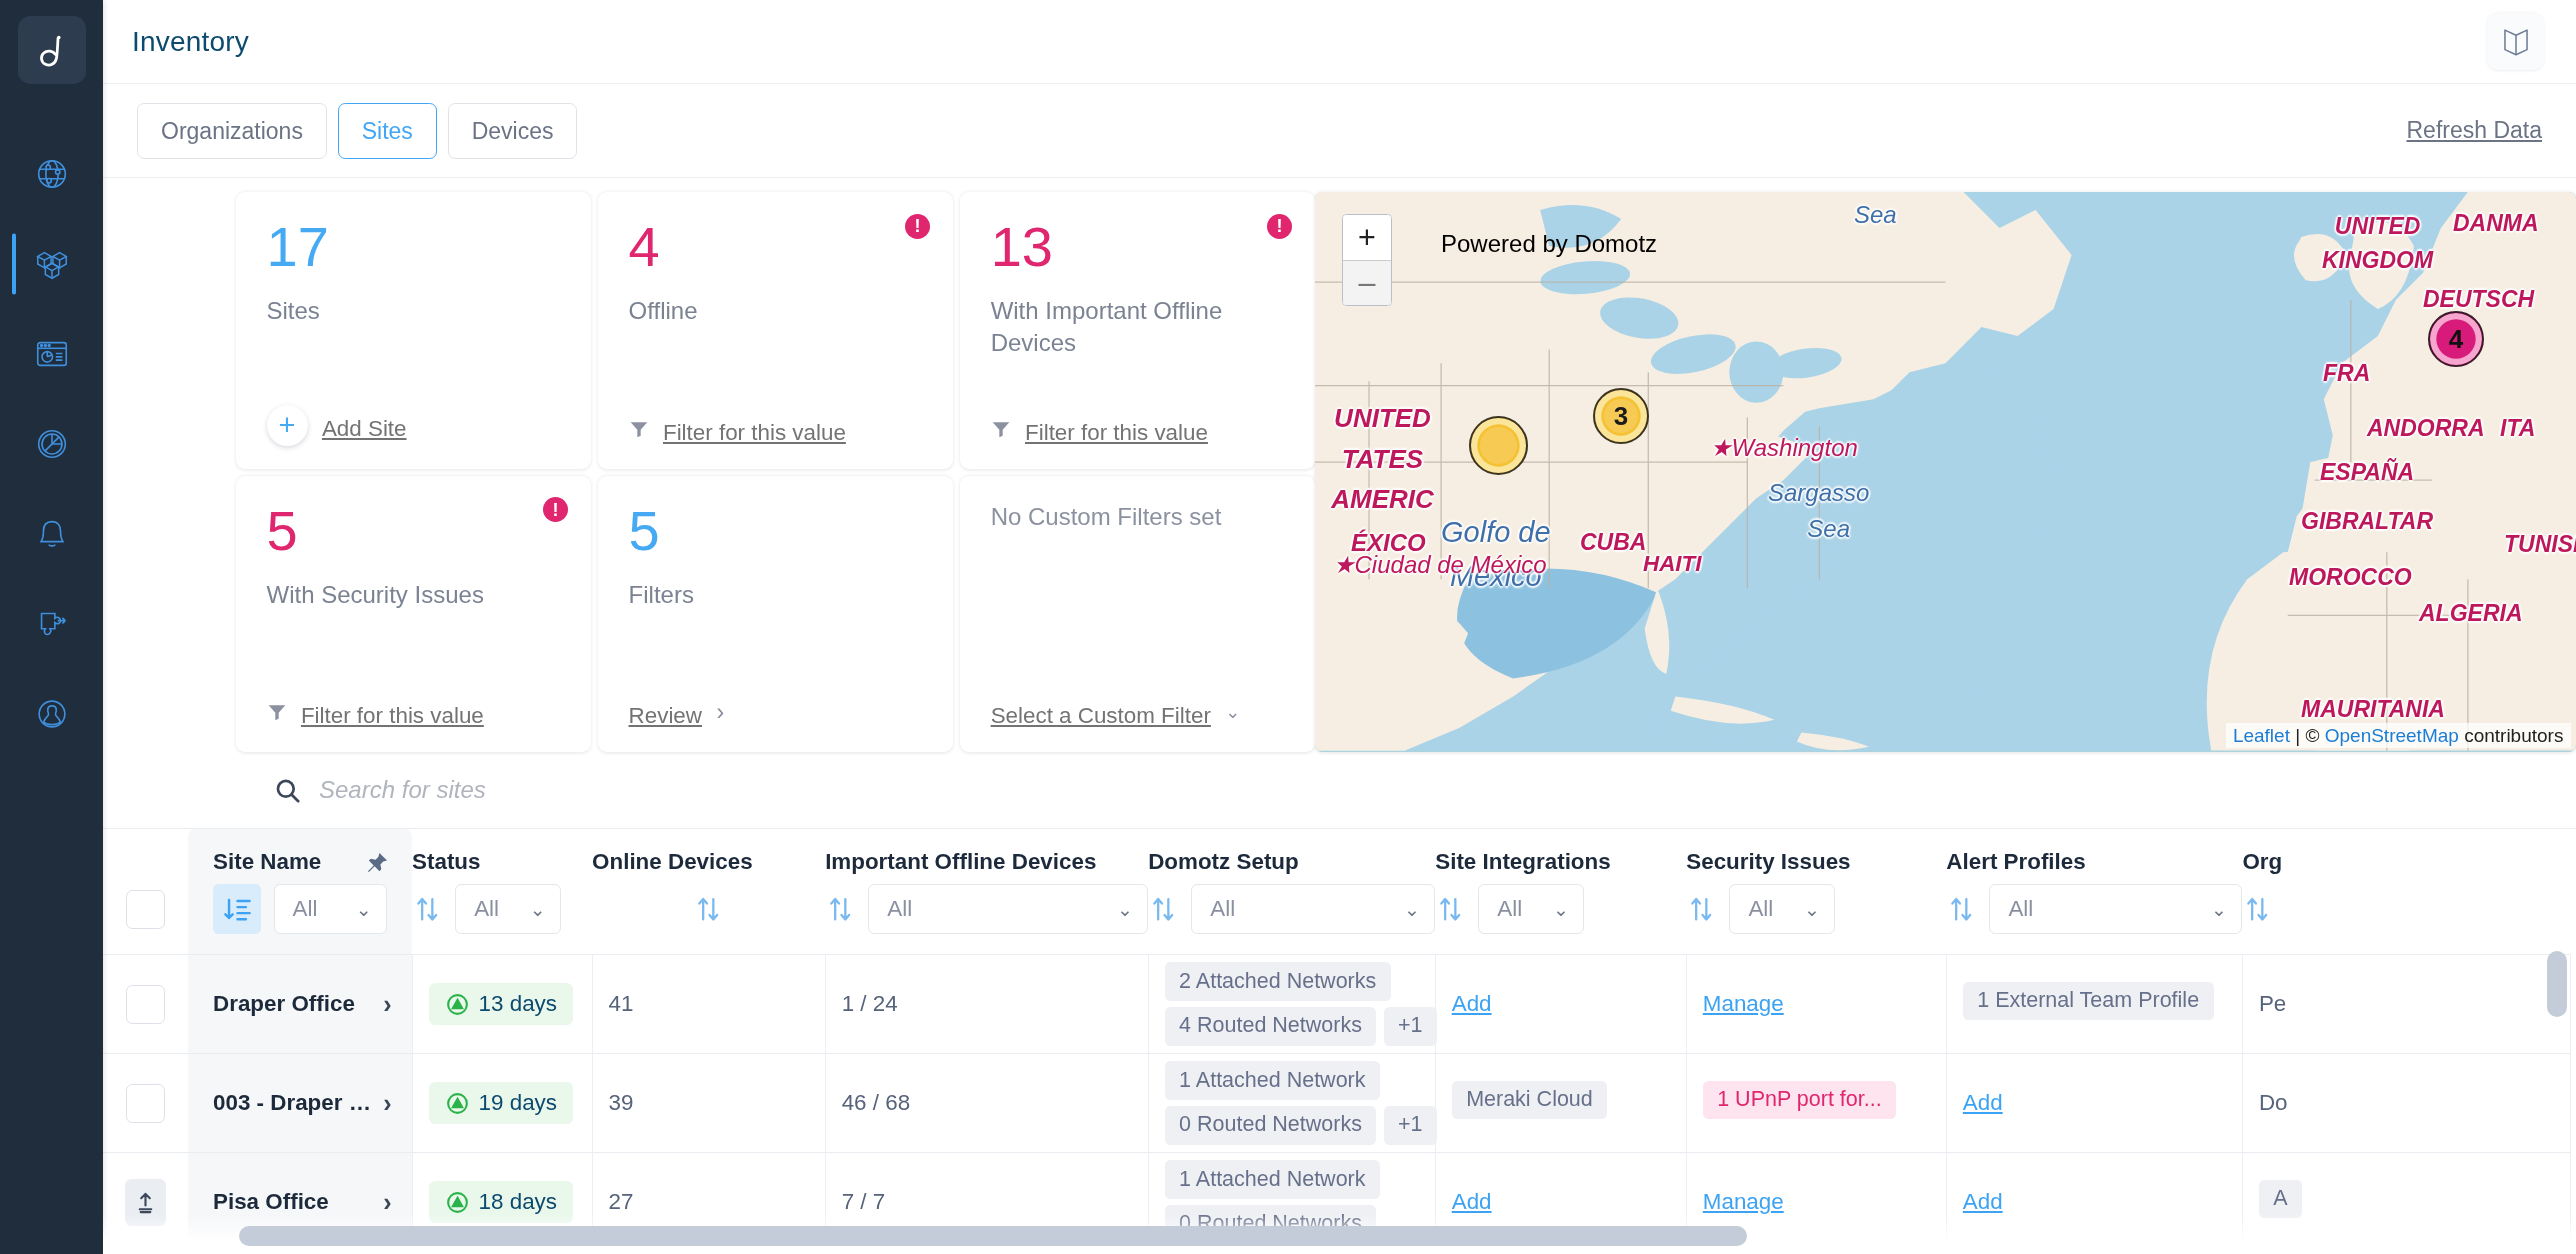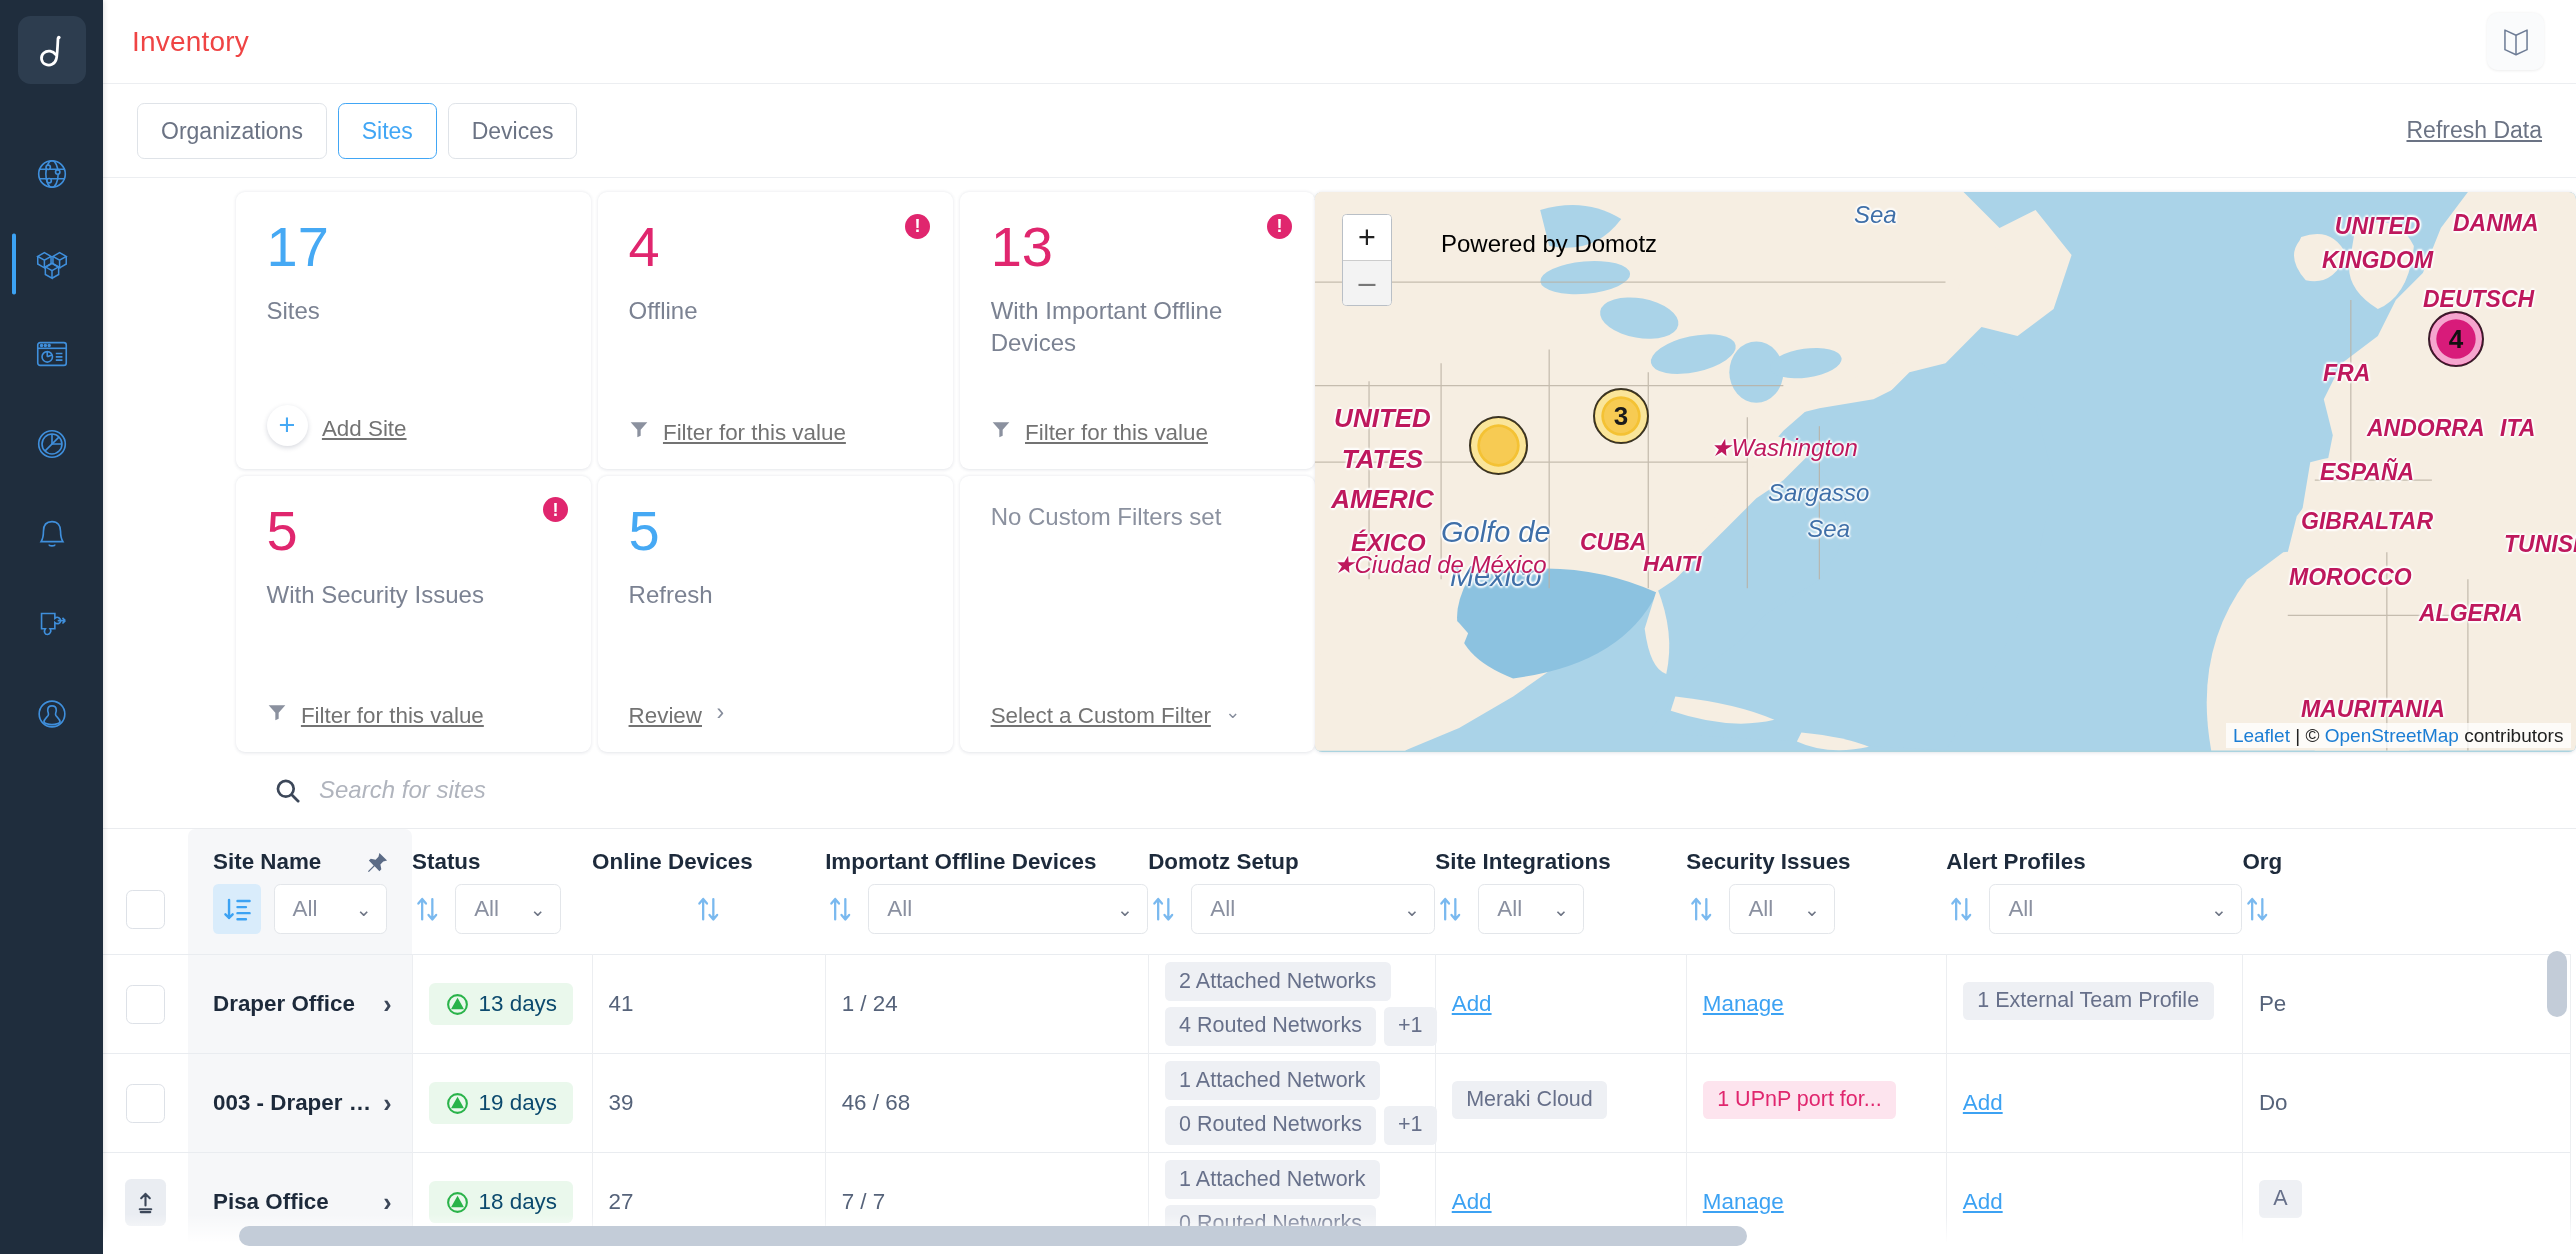--- a/index.html
+++ b/index.html
@@ -49,7 +49,7 @@
     border-bottom: 0.9px solid #eceef1;
     background: #fff;
   }
-  .page-title { font-size: 28px; color: #ef4444; font-weight: 400; letter-spacing: 0.2px; }
+  .page-title { font-size: 28px; color: #0c4a6e; font-weight: 400; letter-spacing: 0.2px; }
   .book-btn {
     width: 57px; height: 57px; border-radius: 10.8px; background: #fafbfc;
     display: flex; align-items: center; justify-content: center;

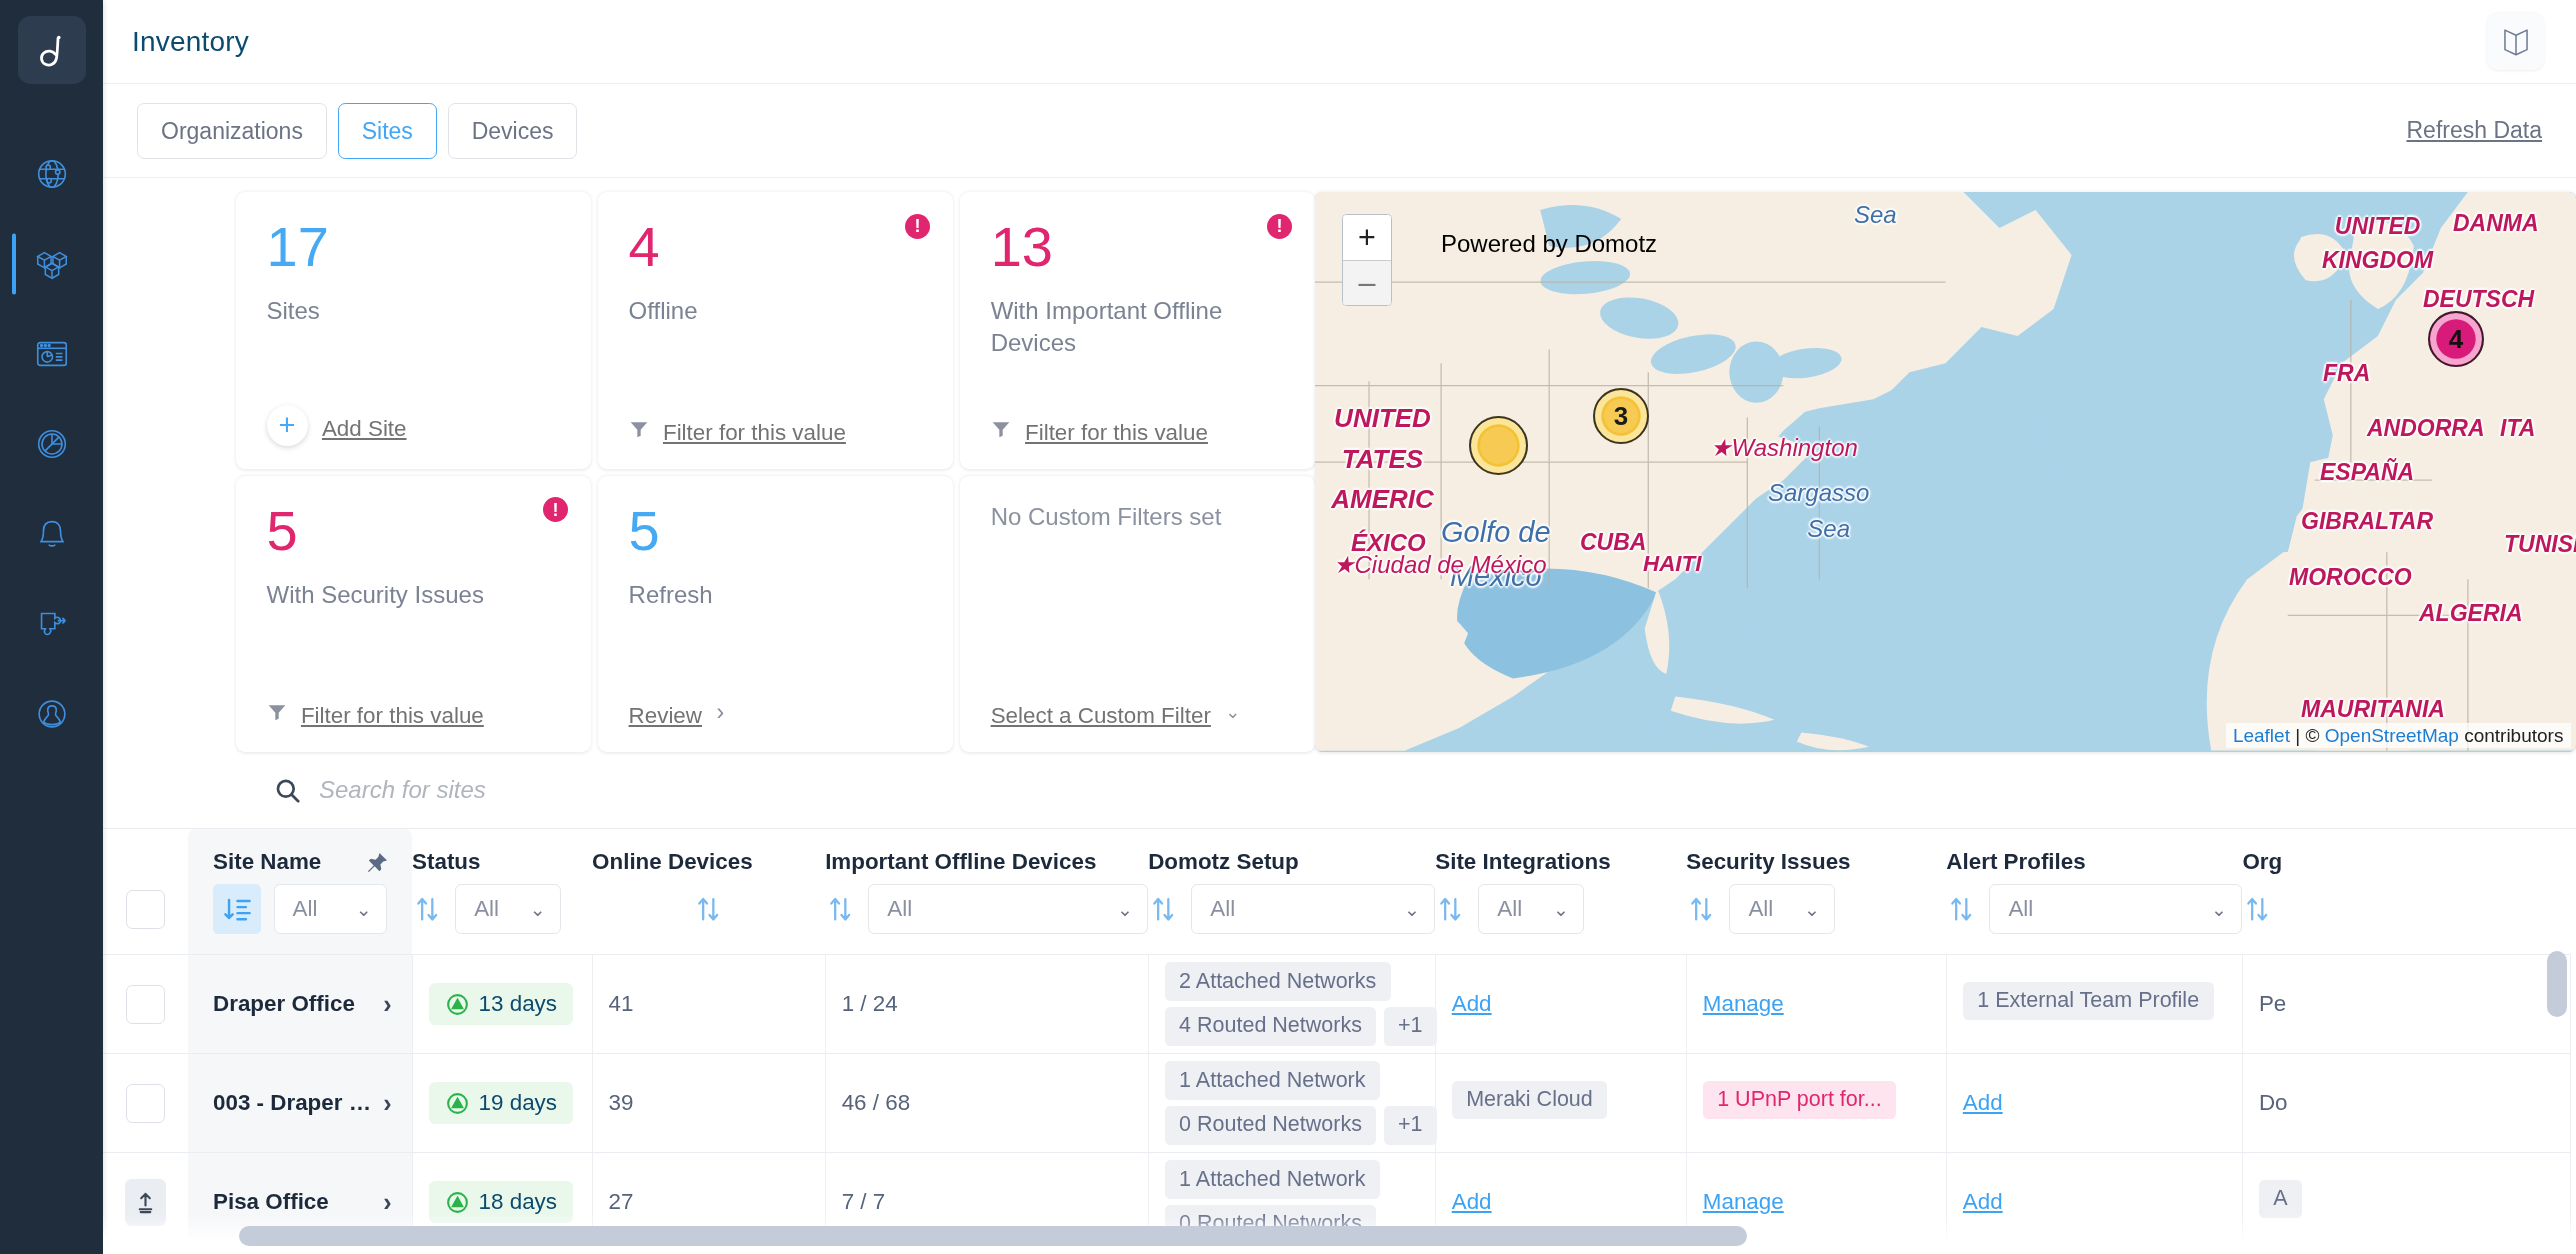--- a/index.html
+++ b/index.html
@@ -423,7 +423,7 @@
         <div class="card">
           <div class="card-top">
             <div class="card-num blue">5</div>
-            <div class="card-label">Refresh</div>
+            <div class="card-label">Filters</div>
           </div>
           <div class="card-action">
             <a>Review</a>

